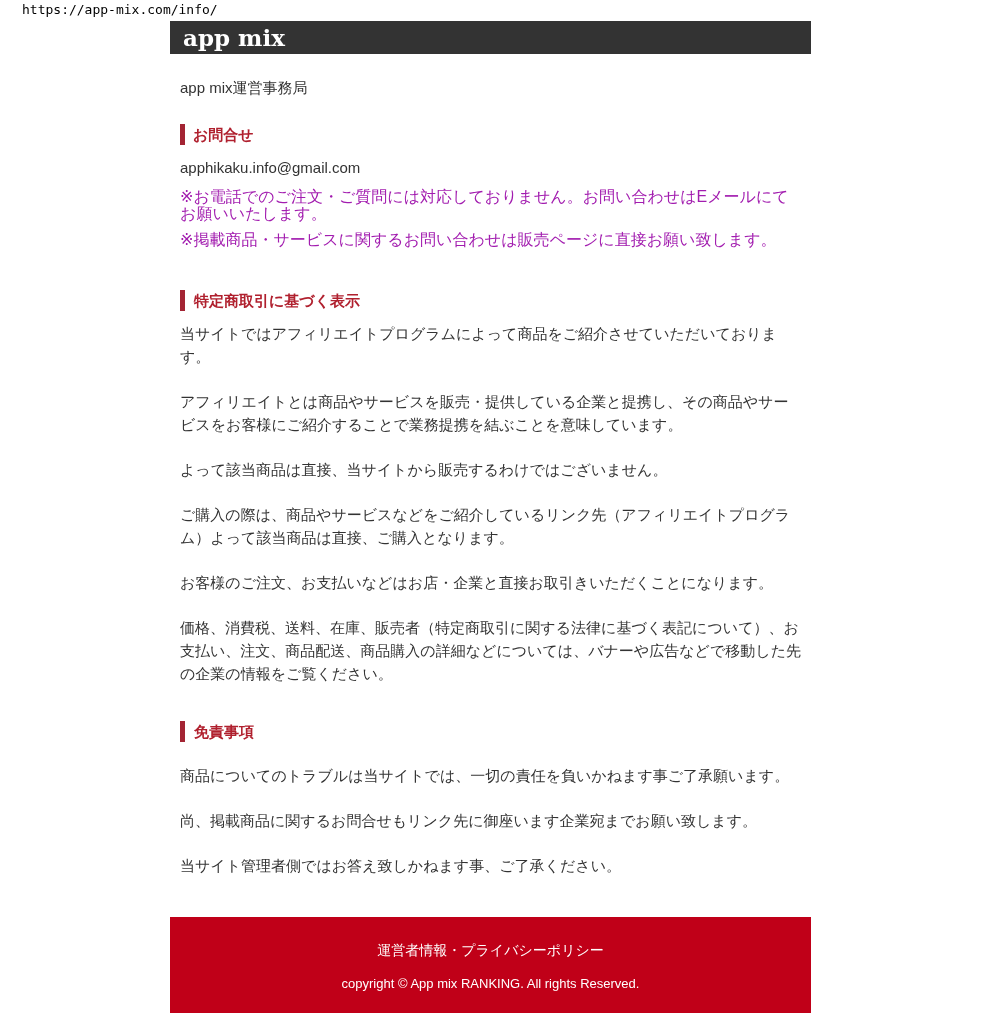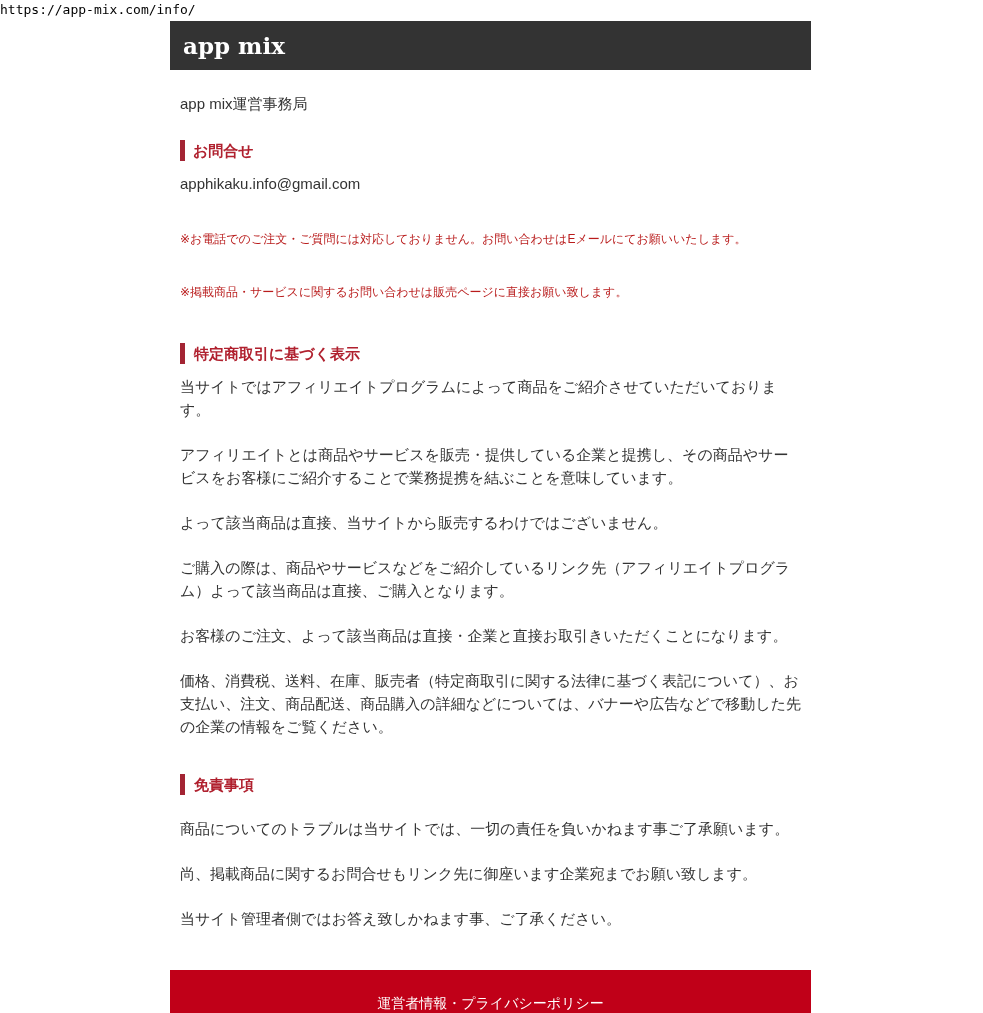--- a/index.html
+++ b/index.html
@@ -14,7 +14,7 @@
   .url-bar {
     position: absolute;
     top: 2px;
-    left: 0;
+    left: 22px;
     font-family: "DejaVu Sans Mono", monospace;
     font-size: 13px;
     color: #000000;

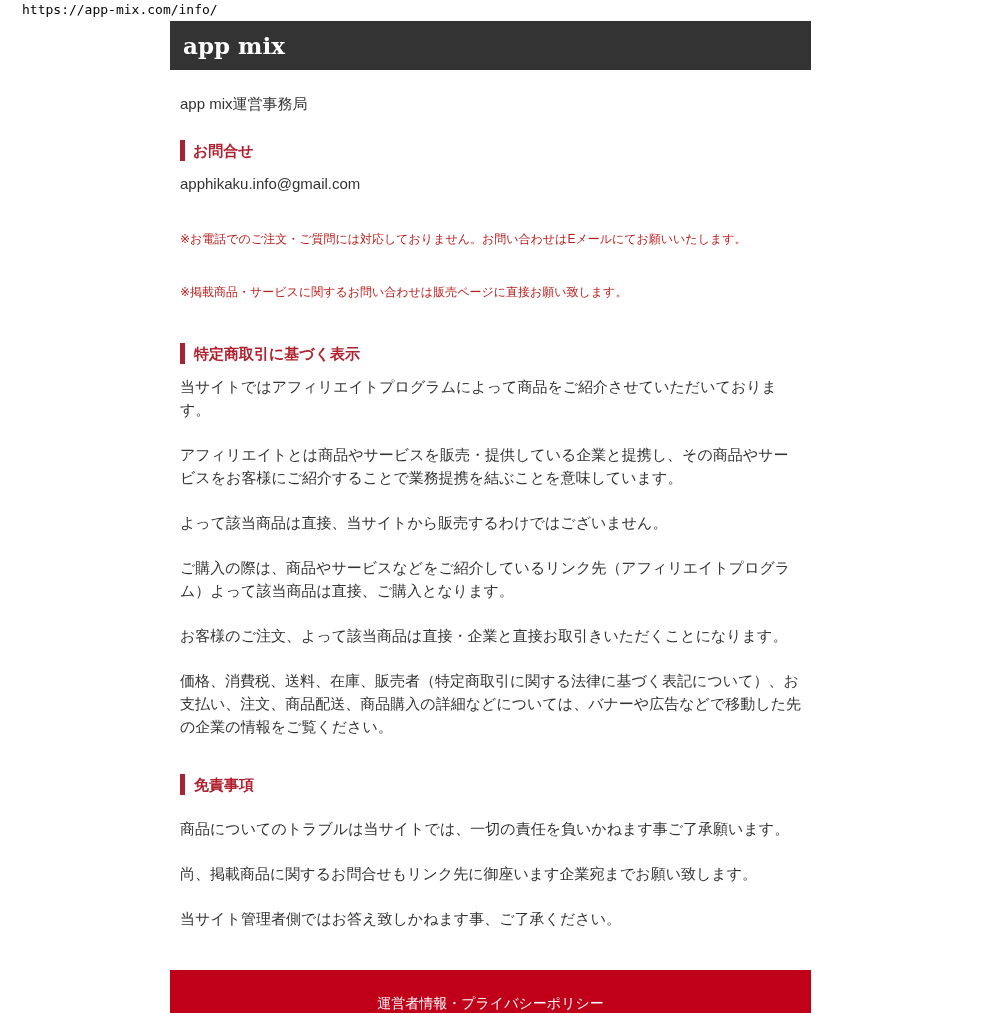--- a/index.html
+++ b/index.html
@@ -28,7 +28,7 @@
   }
   .site-header {
     background: #333333;
-    height: 49px;
+    height: 33px;
     display: flex;
     align-items: center;
     padding: 0 13px;

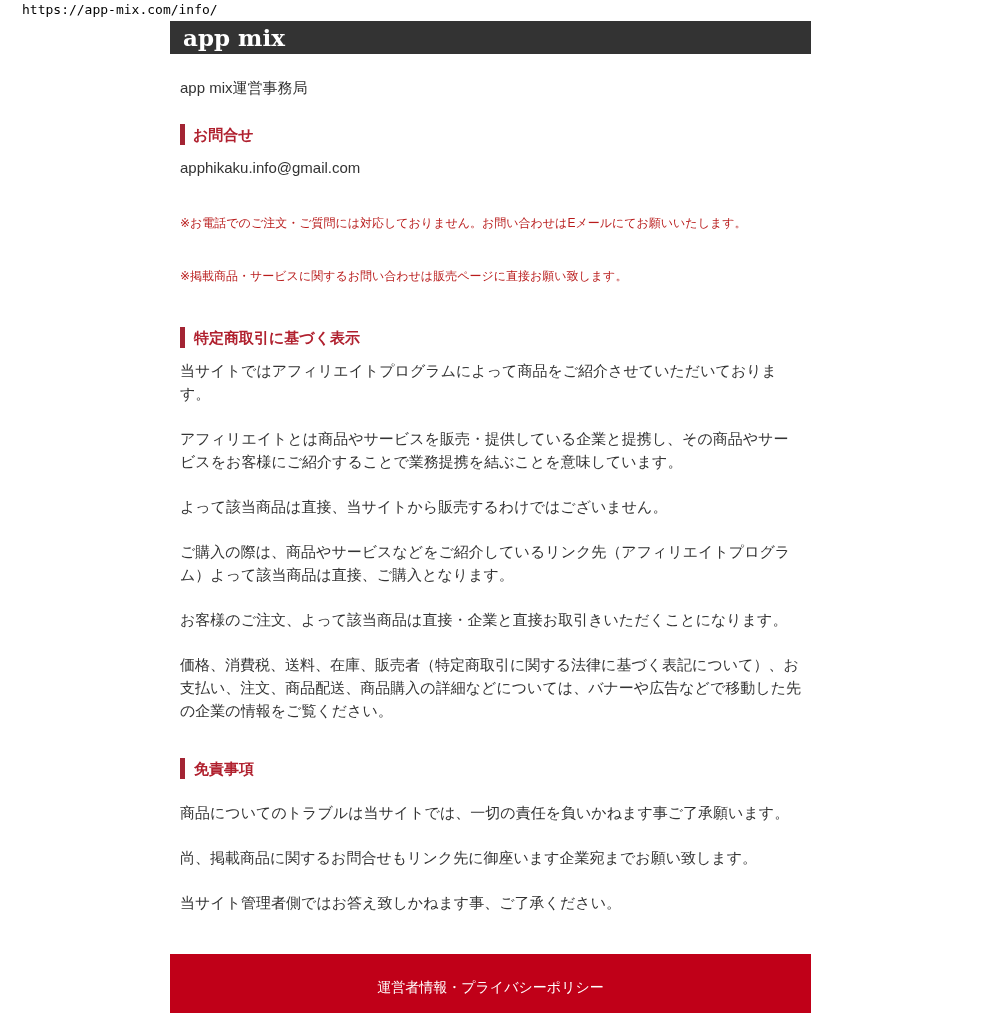--- a/index.html
+++ b/index.html
@@ -77,10 +77,10 @@
     margin-top: 11px;
   }
   p.note {
-    font-size: 12px;
+    font-size: 16px;
     line-height: 17px;
-    margin-top: 36px;
-    color: #b91c1c;
+    margin-top: 9px;
+    color: #a21caf;
   }
   .site-footer {
     margin-top: 40px;

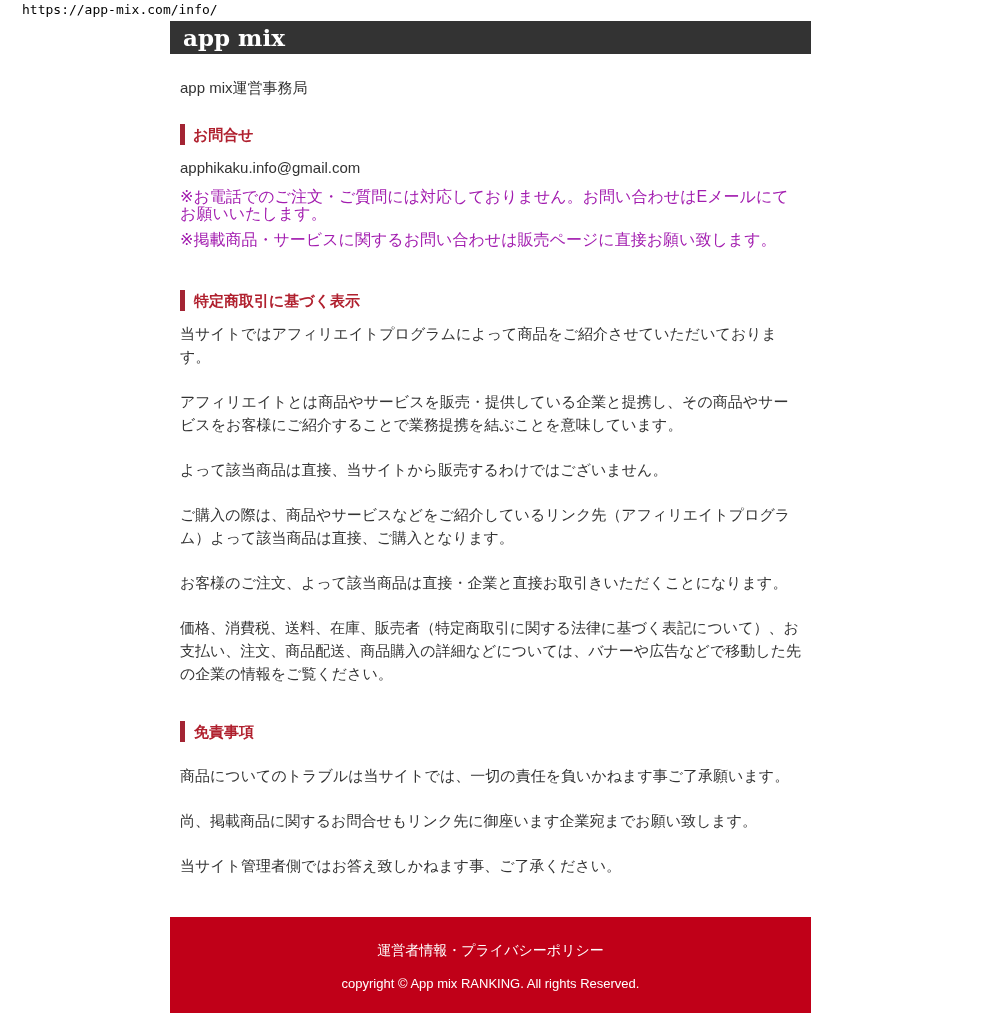--- a/index.html
+++ b/index.html
@@ -127,7 +127,7 @@
     <p class="body">アフィリエイトとは商品やサービスを販売・提供している企業と提携し、その商品やサービスをお客様にご紹介することで業務提携を結ぶことを意味しています。</p>
     <p class="body">よって該当商品は直接、当サイトから販売するわけではございません。</p>
     <p class="body">ご購入の際は、商品やサービスなどをご紹介しているリンク先（アフィリエイトプログラム）よって該当商品は直接、ご購入となります。</p>
-    <p class="body">お客様のご注文、よって該当商品は直接・企業と直接お取引きいただくことになります。</p>
+    <p class="body">お客様のご注文、お支払いなどはお店・企業と直接お取引きいただくことになります。</p>
     <p class="body">価格、消費税、送料、在庫、販売者（特定商取引に関する法律に基づく表記について）、お支払い、注文、商品配送、商品購入の詳細などについては、バナーや広告などで移動した先の企業の情報をご覧ください。</p>
 
     <h2 class="sec-heading disclaimer">免責事項</h2>

